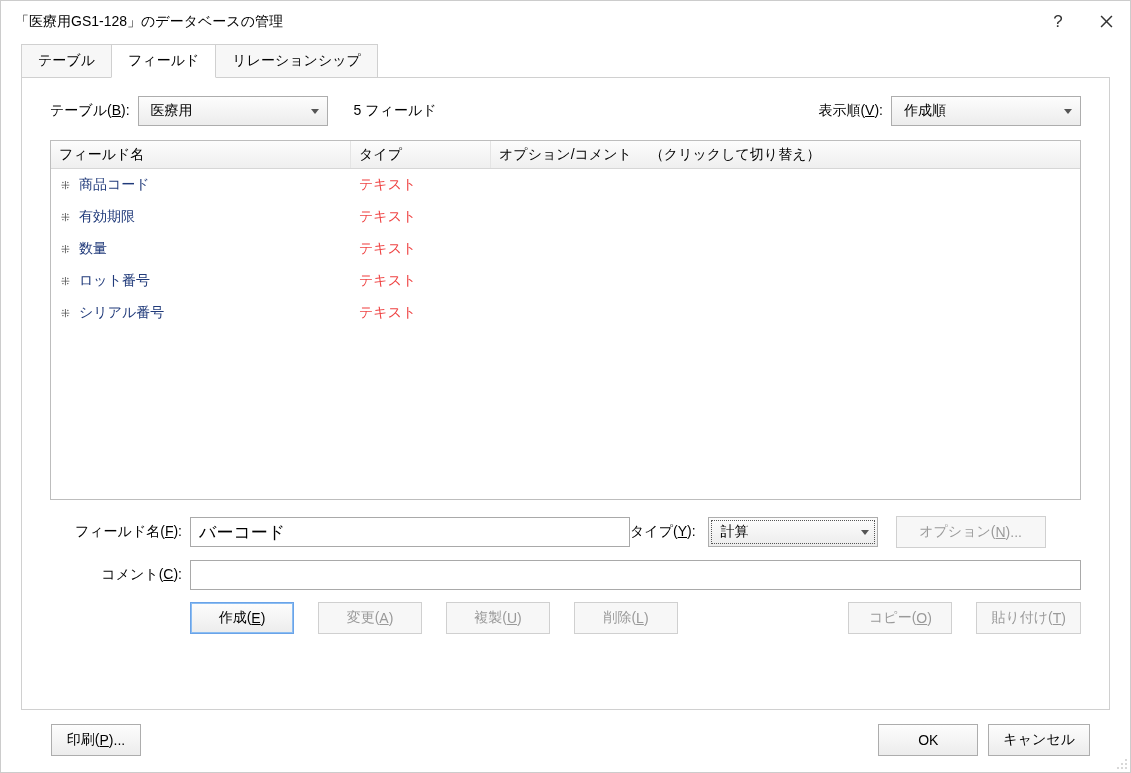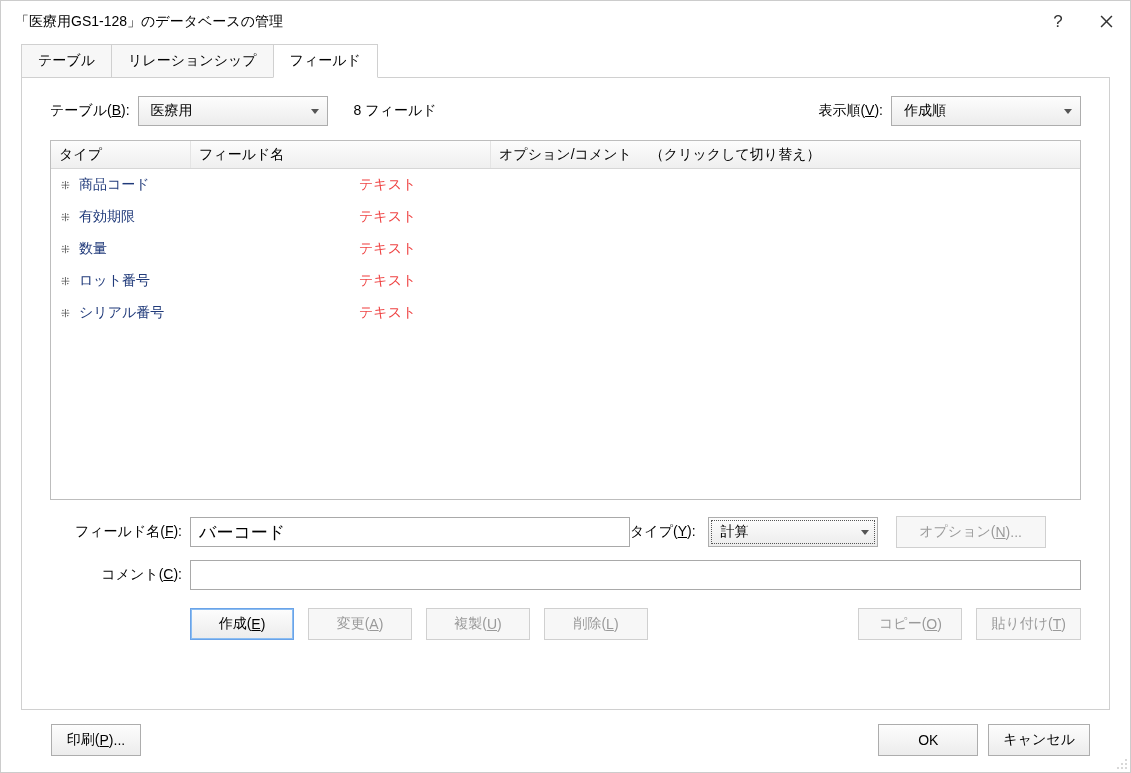--- a/index.html
+++ b/index.html
@@ -259,8 +259,8 @@
 
     <div class="tabbar">
       <div class="tab"><span>テーブル</span></div>
+      <div class="tab active"><span>フィールド</span></div>
       <div class="tab"><span>リレーションシップ</span></div>
-      <div class="tab active"><span>フィールド</span></div>
     </div>
 
     <div class="tab-panel">

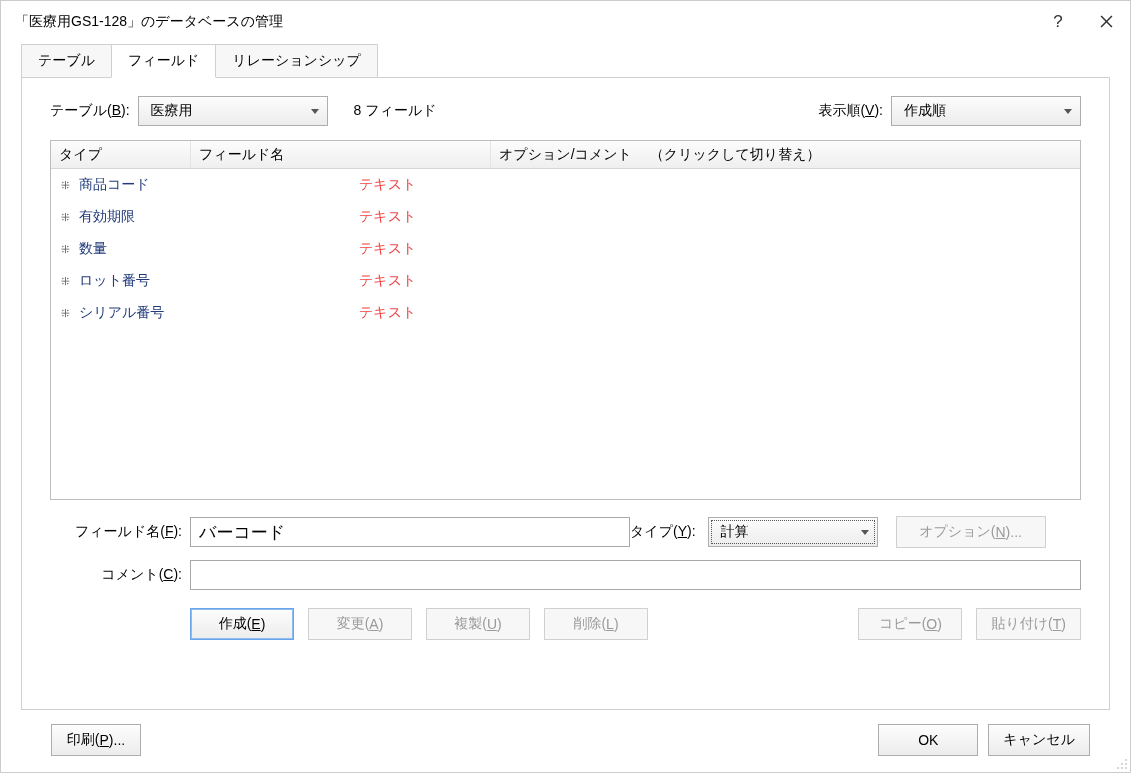--- a/index.html
+++ b/index.html
@@ -273,7 +273,7 @@
           <span>医療用</span>
           <span class="caret"></span>
         </div>
-        <span class="field-count">8 フィールド</span>
+        <span class="field-count">5 フィールド</span>
         <span class="spacer"></span>
         <span class="label">
           <span>表示順(</span><span class="underline">V</span><span>):</span>

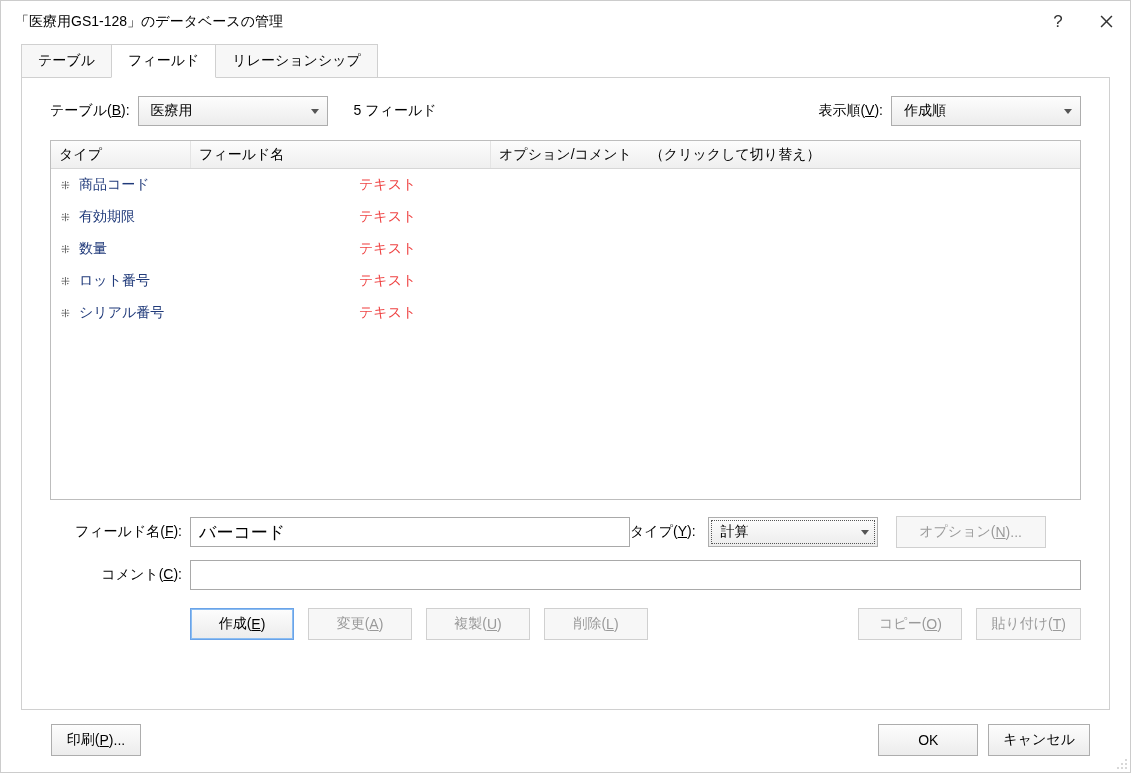--- a/index.html
+++ b/index.html
@@ -286,11 +286,11 @@
 
       <div class="grid">
         <div class="grid-header">
+          <div class="gh-cell col-name">
+              <span>フィールド名</span>
+            </div>
           <div class="gh-cell col-type">
               <span>タイプ</span>
-            </div>
-          <div class="gh-cell col-name">
-              <span>フィールド名</span>
             </div>
           <div class="gh-cell col-opts">
             <span>オプション/コメント</span>

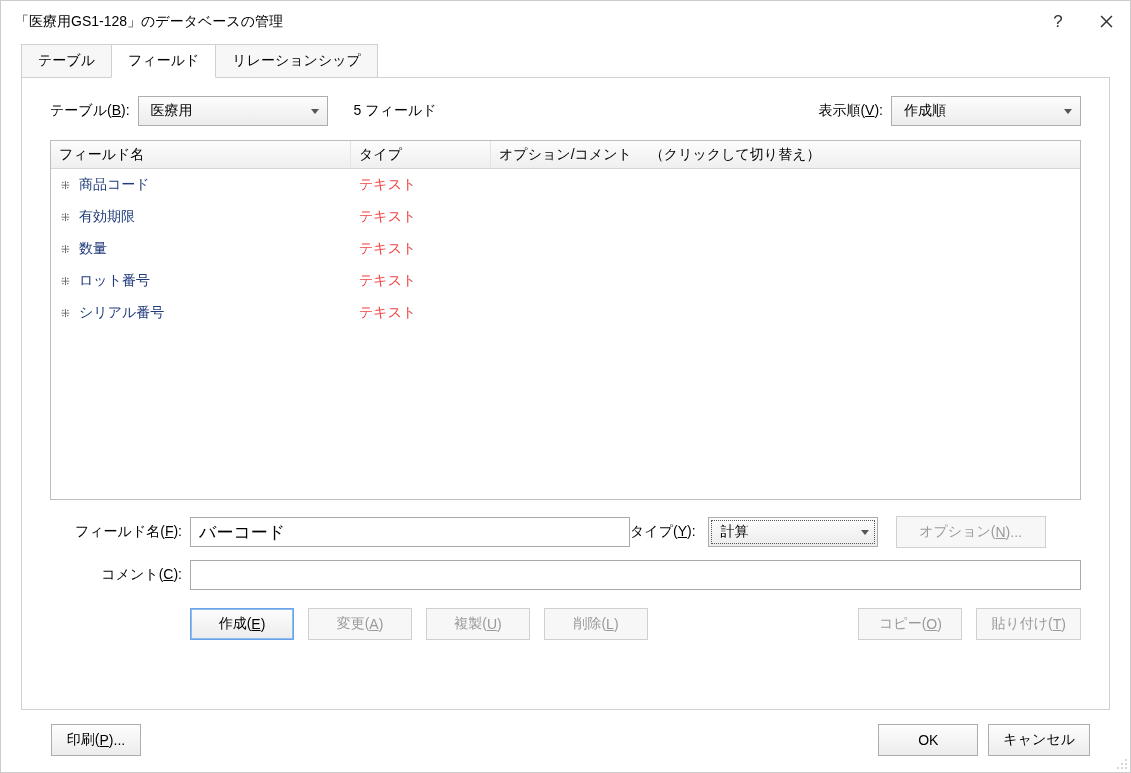--- a/index.html
+++ b/index.html
@@ -213,9 +213,8 @@
 
   .action-row {
     display: flex;
-    gap: 14px;
+    gap: 24px;
     padding-left: 140px;
-    margin-top: 6px;
     justify-content: flex-end;
   }
   .action-row .spacer { flex: 1; }

